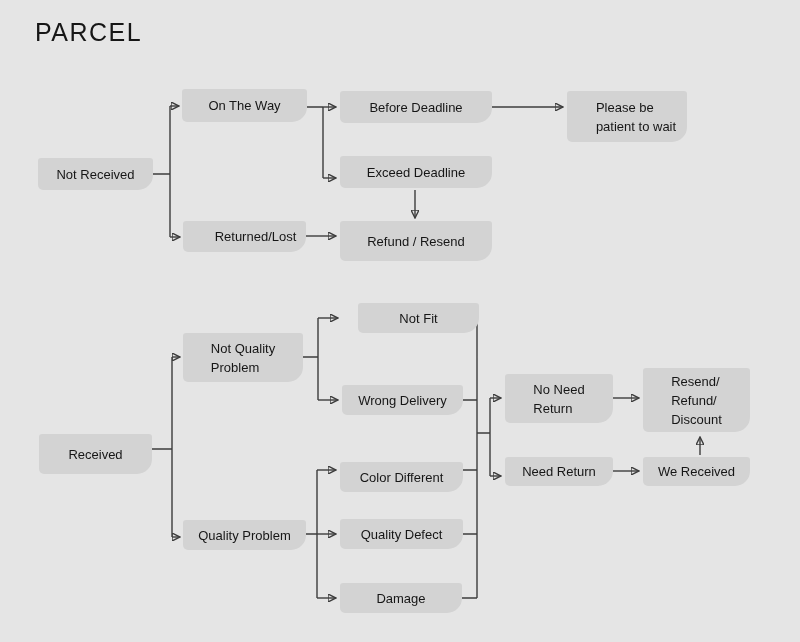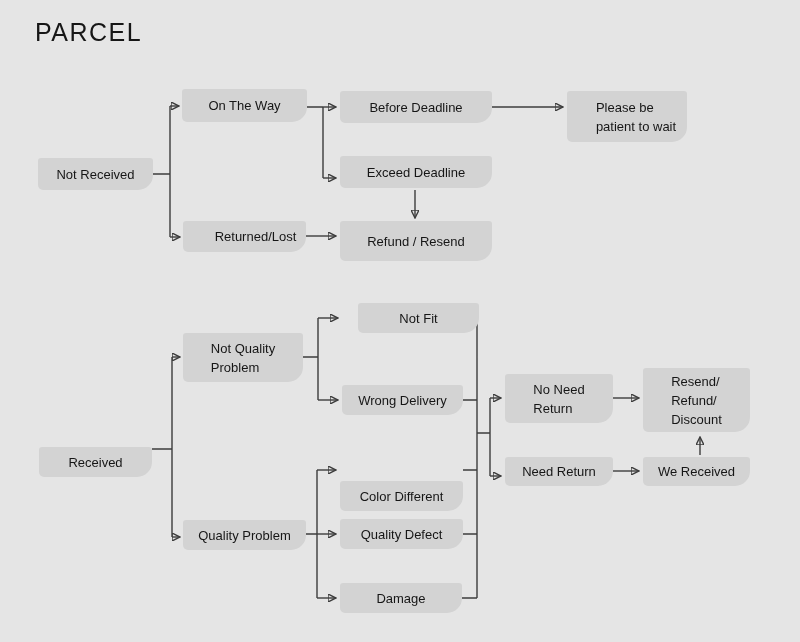--- a/index.html
+++ b/index.html
@@ -95,7 +95,7 @@
   <div class="node" style="left:183px; top:221px; width:123px; height:31px;padding-left:28px;">Returned/Lost</div>
   <div class="node" style="left:340px; top:221px; width:152px; height:40px;">Refund / Resend</div>
 
-  <div class="node" style="left:39px;  top:434px; width:113px; height:30px;margin-top:13px;">Received</div>
+  <div class="node" style="left:39px;  top:434px; width:113px; height:40px;">Received</div>
   <div class="node" style="left:183px; top:333px; width:120px; height:49px;">Not Quality
 Problem</div>
   <div class="node" style="left:342px; top:303px; width:121px; height:30px;margin-left:16px;">Not Fit</div>

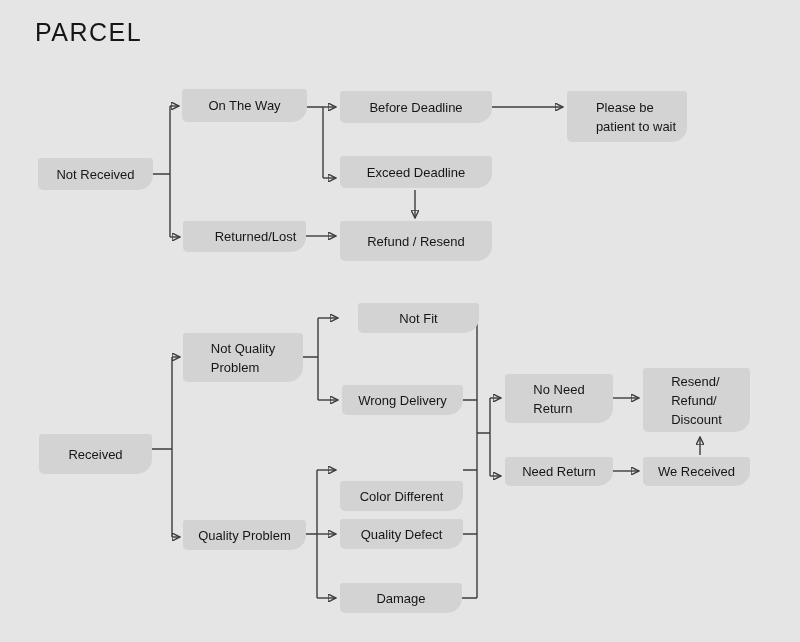--- a/index.html
+++ b/index.html
@@ -101,7 +101,7 @@
   <div class="node" style="left:342px; top:303px; width:121px; height:30px;margin-left:16px;">Not Fit</div>
   <div class="node" style="left:342px; top:385px; width:121px; height:30px;">Wrong Delivery</div>
   <div class="node" style="left:183px; top:520px; width:123px; height:30px;">Quality Problem</div>
-  <div class="node" style="left:340px; top:481px; width:123px; height:30px;">Color Different</div>
+  <div class="node" style="left:340px; top:462px; width:123px; height:30px;">Color Different</div>
   <div class="node" style="left:340px; top:519px; width:123px; height:30px;">Quality Defect</div>
   <div class="node" style="left:340px; top:583px; width:122px; height:30px;">Damage</div>
   <div class="node" style="left:505px; top:374px; width:108px; height:49px;">No Need

